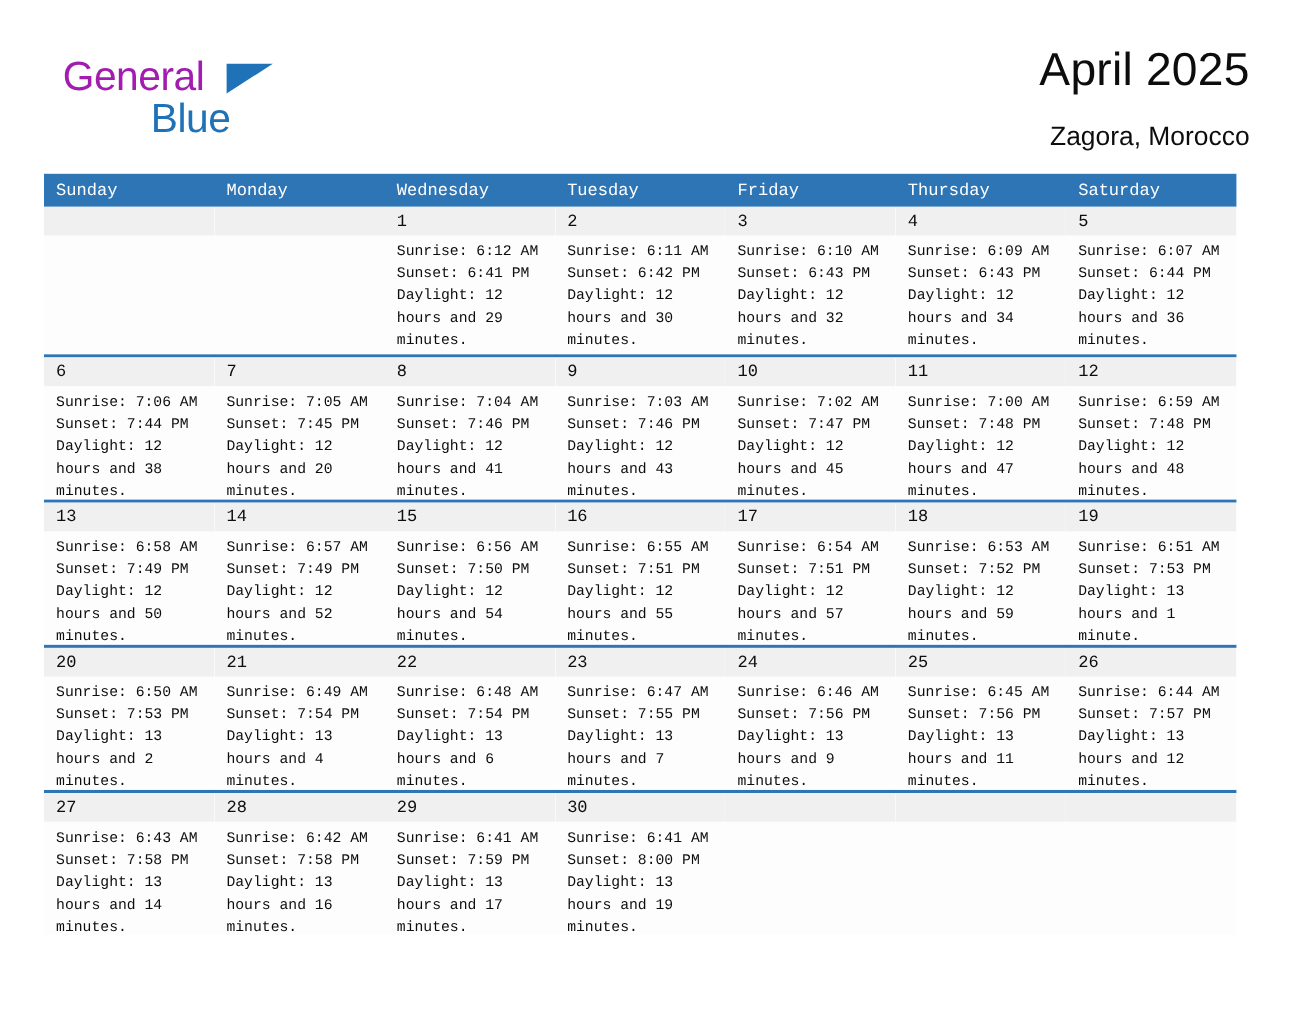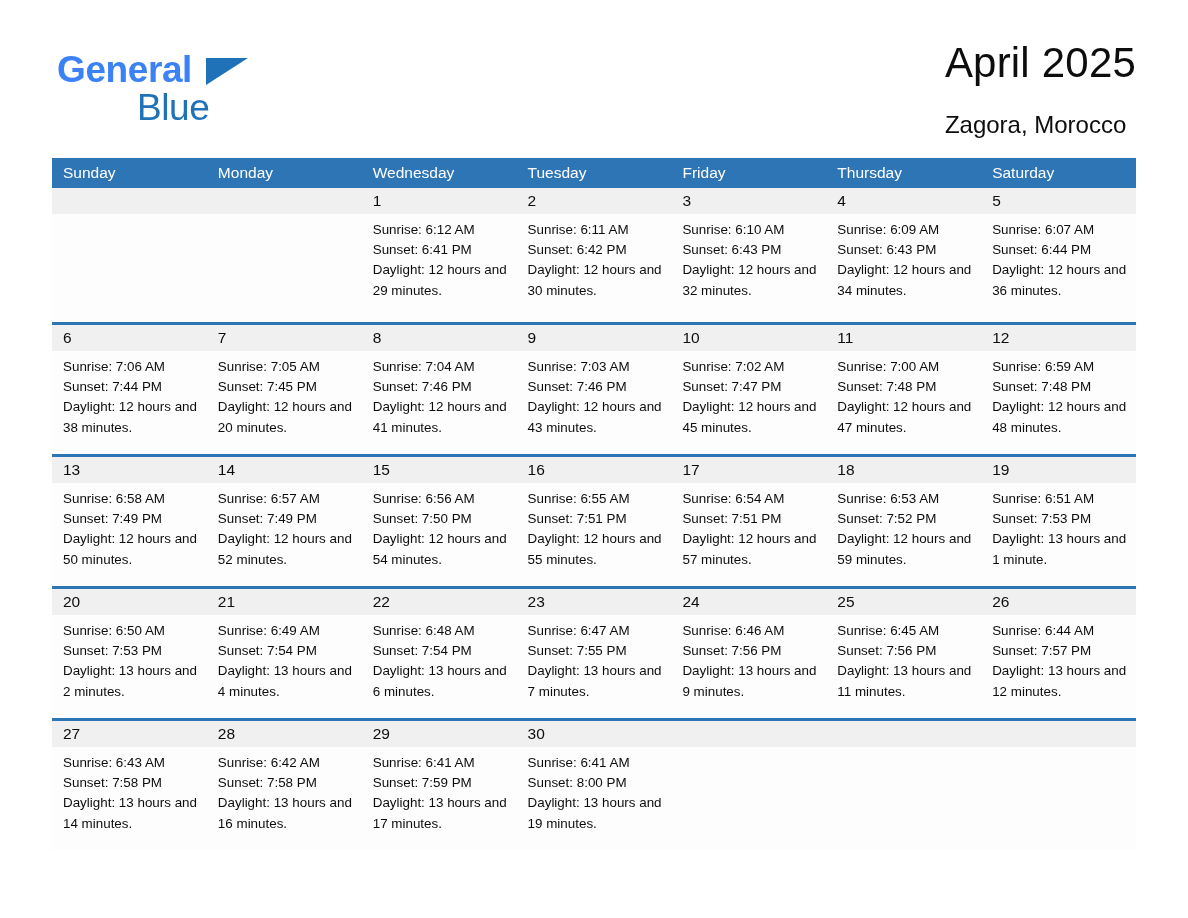--- a/index.html
+++ b/index.html
@@ -40,10 +40,9 @@
     position: relative;
     font-size: 37px;
     line-height: 40px;
-    color: #3b82f6;
+    color: #a21caf;
     letter-spacing: -0.4px;
     height: 40px;
-    font-weight: bold;
   }
   .logo-tri {
     position: absolute;

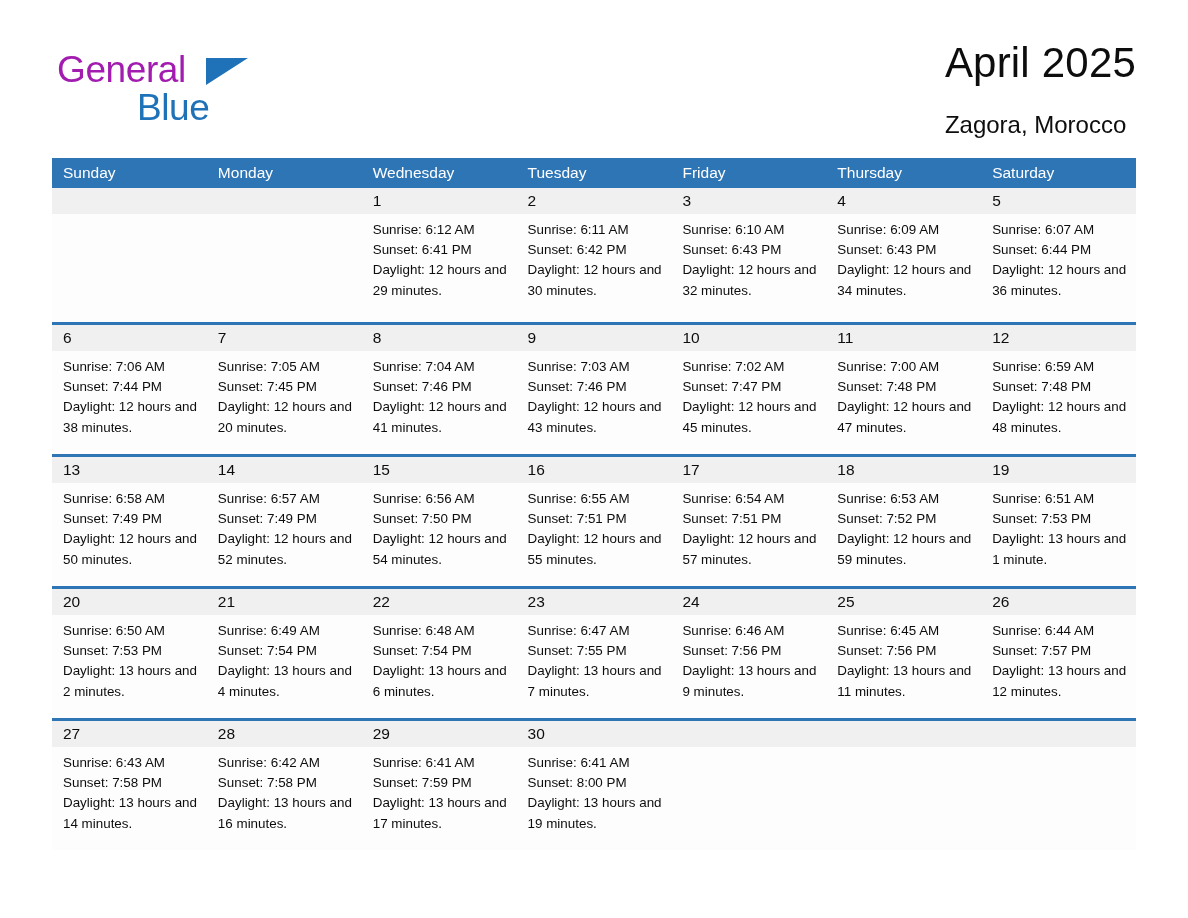--- a/index.html
+++ b/index.html
@@ -66,7 +66,7 @@
     position: absolute;
     right: 0;
     top: 0;
-    text-align: left;
+    text-align: right;
   }
   .month-title {
     font-size: 42px;

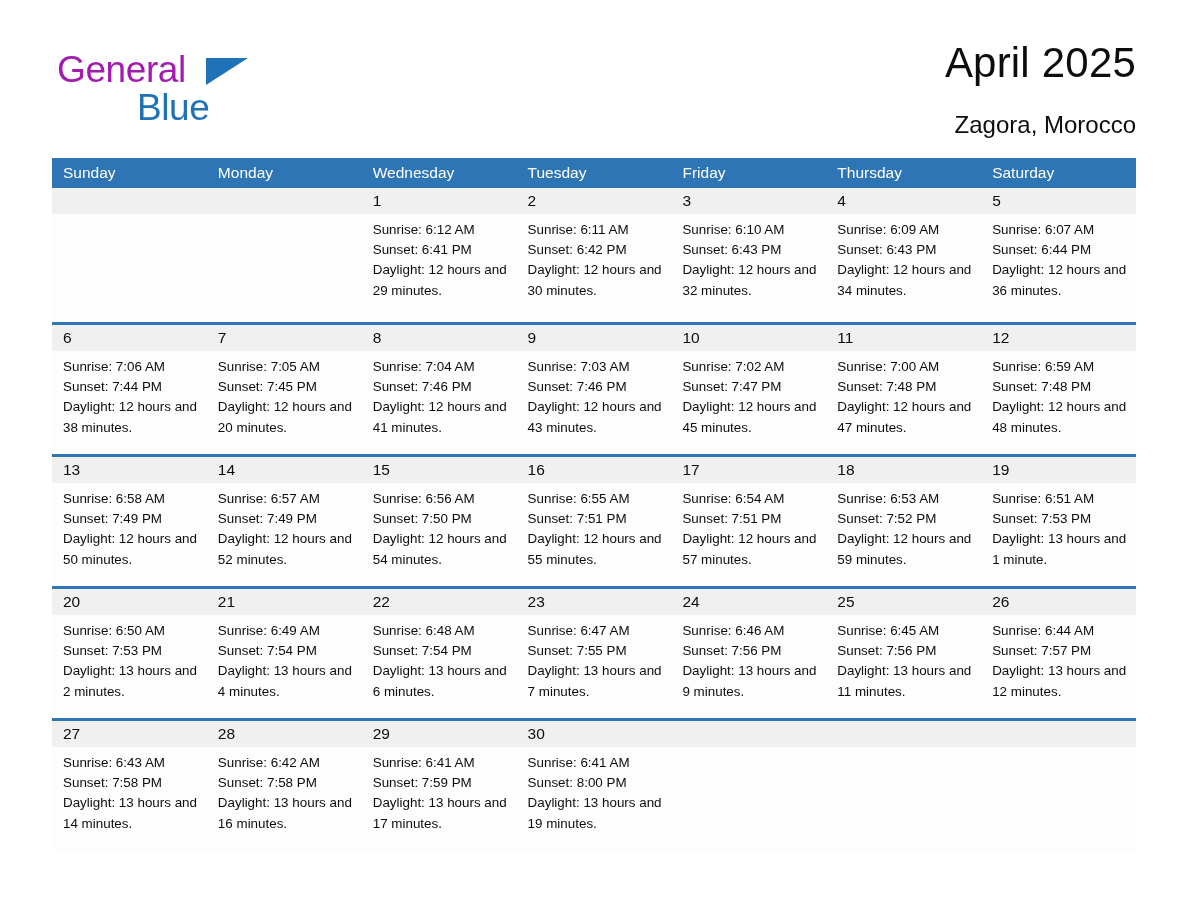--- a/index.html
+++ b/index.html
@@ -86,9 +86,10 @@
   
   .calendar {
     position: absolute;
-    left: 52px;
+    left: 40px;
     top: 158px;
     width: 1084px;
+    font-family: Liberation Mono, monospace;
   }
   .weekday-row {
     display: flex;

